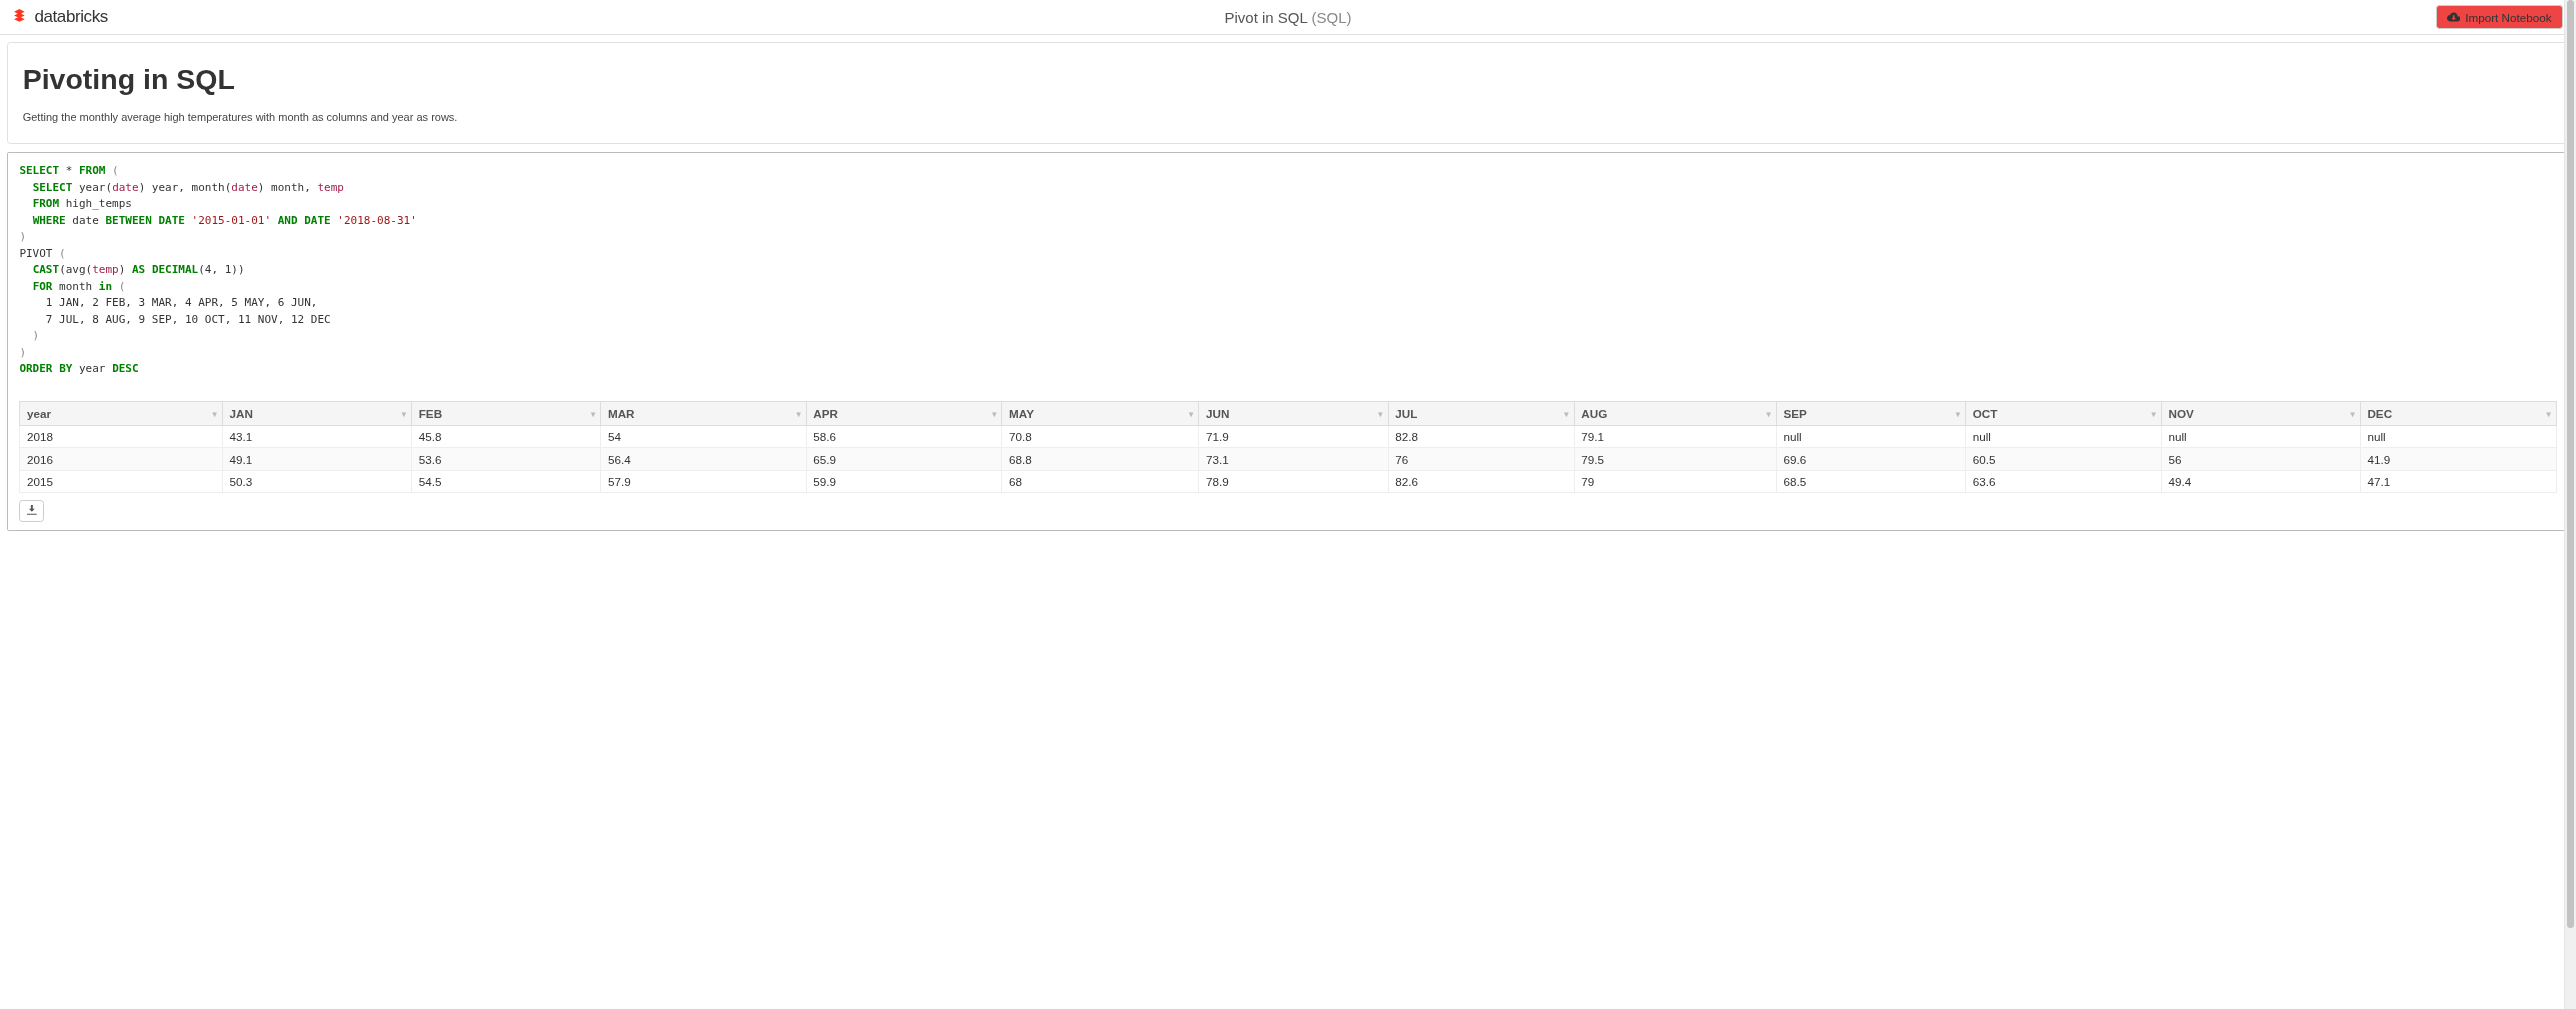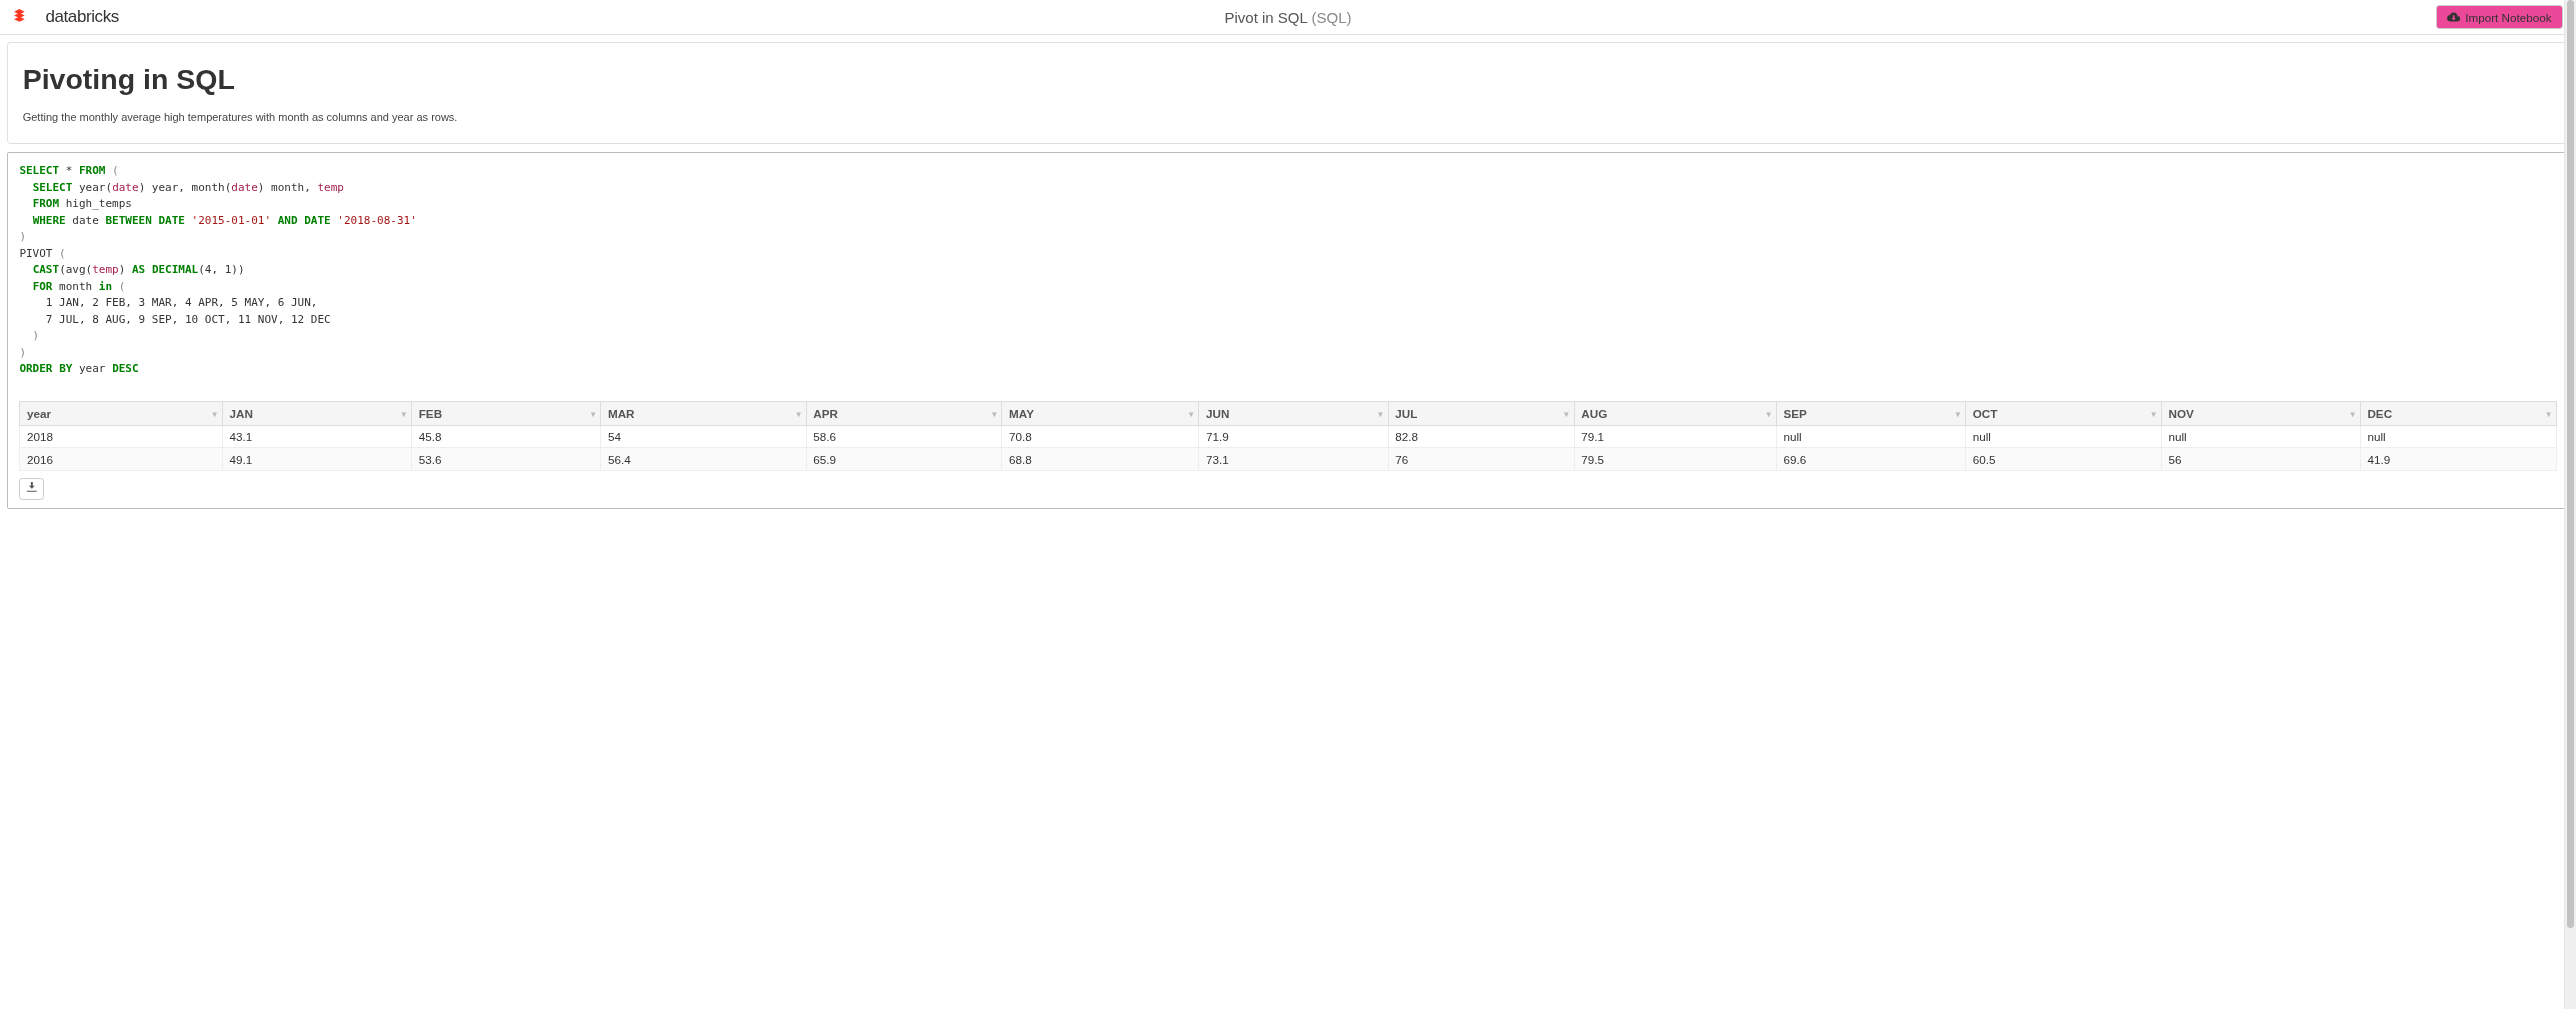--- a/index.html
+++ b/index.html
@@ -20,7 +20,7 @@
     .logo {
       display: flex;
       align-items: center;
-      gap: 17px;
+      gap: 6px;
       font-size: 17px;
       font-weight: 400;
       color: #333;

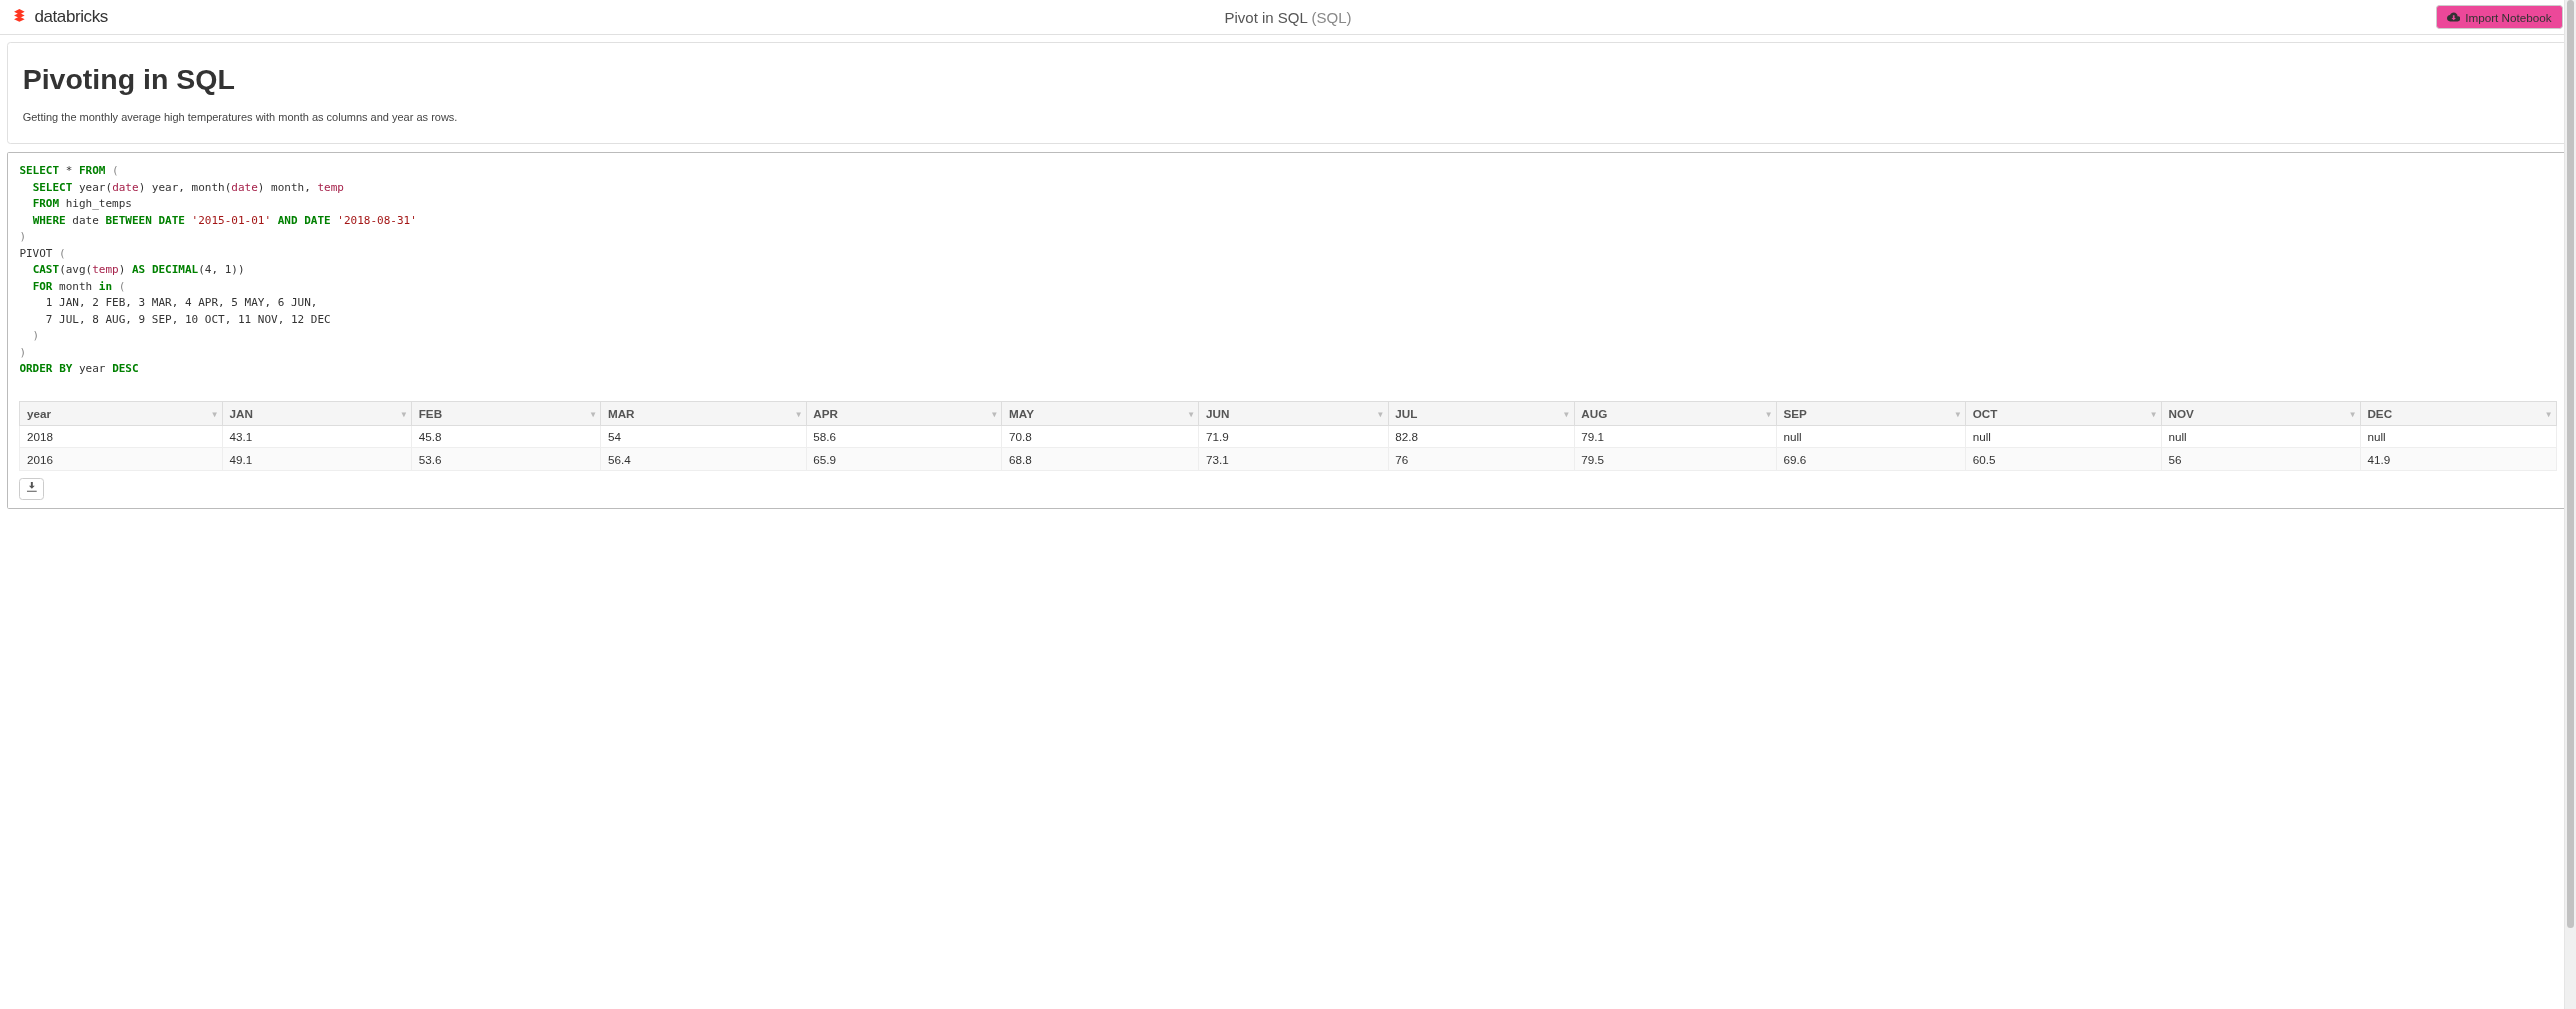--- a/index.html
+++ b/index.html
@@ -42,7 +42,7 @@
       display: flex;
       align-items: center;
       gap: 5px;
-      background: #ec4899;
+      background: #ef4444;
       border: 0.8px solid #ccc;
       border-radius: 3.4px;
       padding: 4.2px 10px;

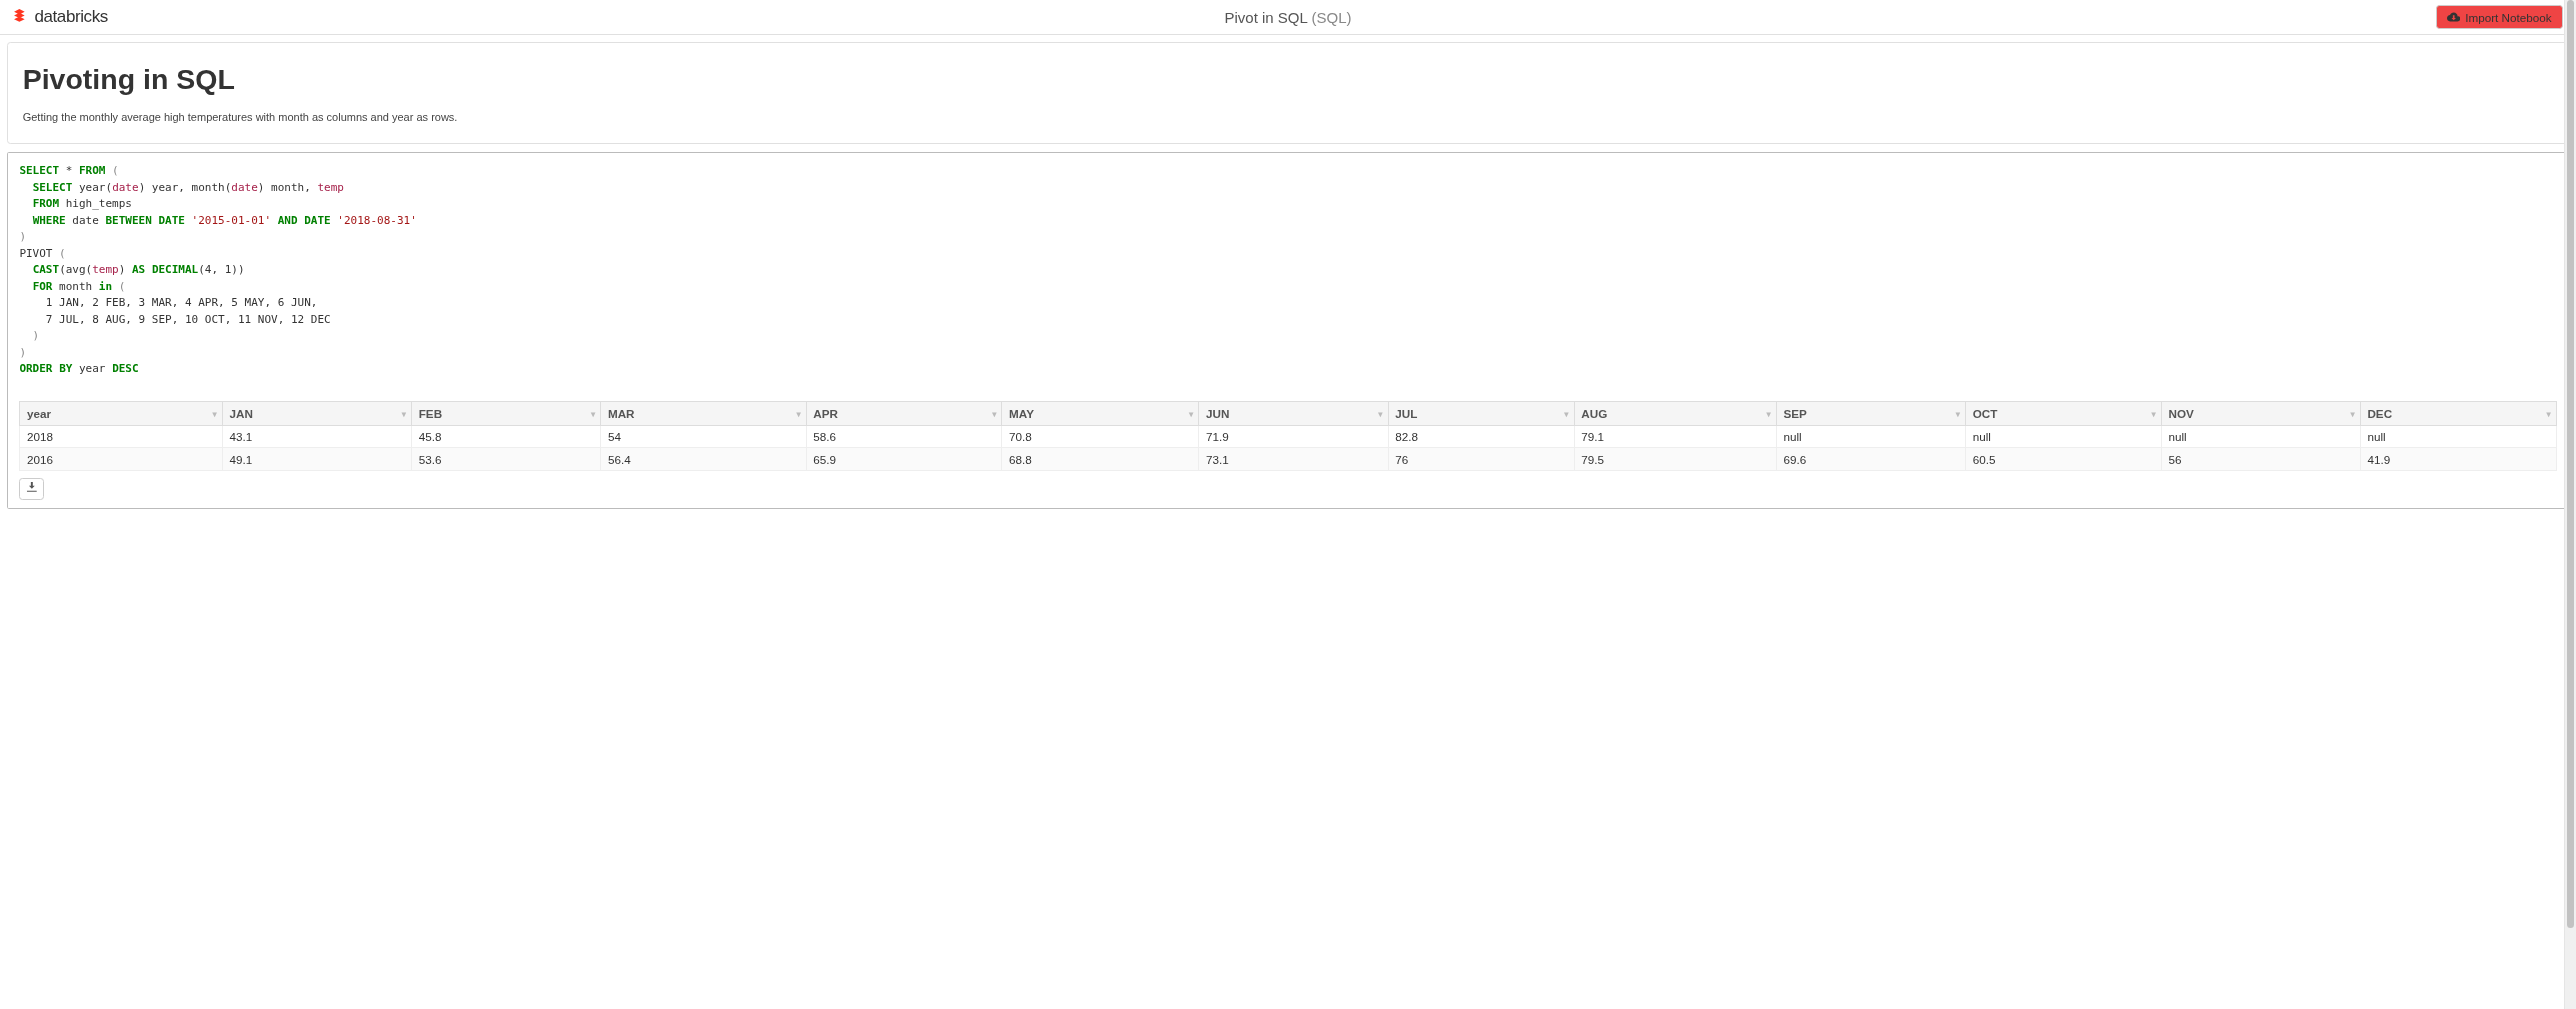--- a/index.html
+++ b/index.html
@@ -246,6 +246,21 @@
               <td>56</td>
               <td>41.9</td>
             </tr>
+            <tr>
+              <td>2015</td>
+              <td>50.3</td>
+              <td>54.5</td>
+              <td>57.9</td>
+              <td>59.9</td>
+              <td>68</td>
+              <td>78.9</td>
+              <td>82.6</td>
+              <td>79</td>
+              <td>68.5</td>
+              <td>63.6</td>
+              <td>49.4</td>
+              <td>47.1</td>
+            </tr>
           </tbody>
       </table>
       <button class="download-btn">

